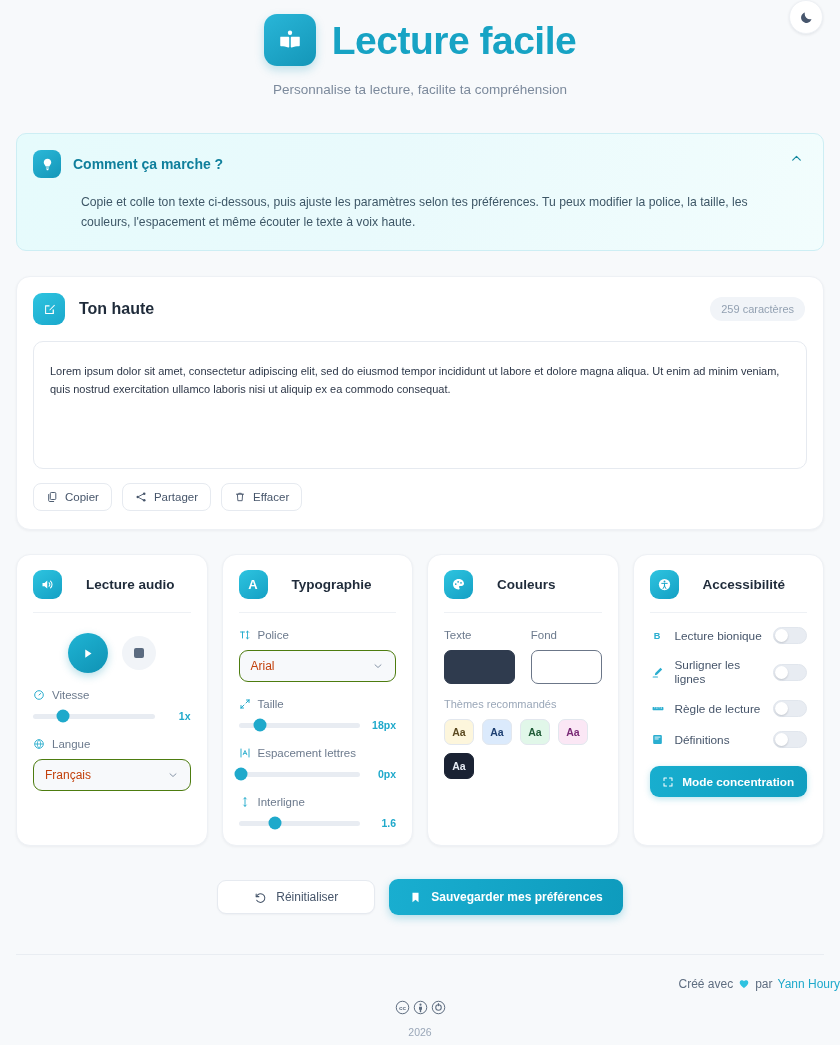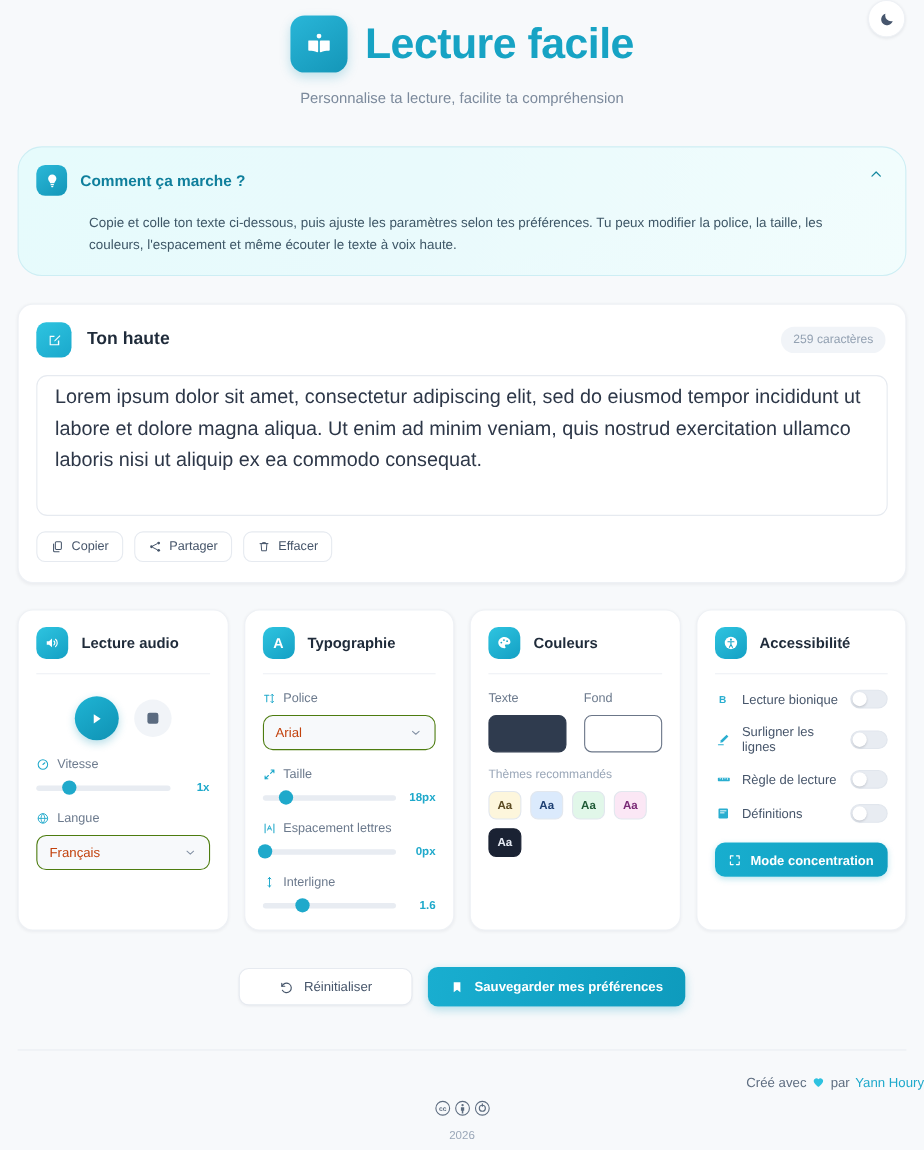--- a/index.html
+++ b/index.html
@@ -64,7 +64,7 @@
   
   .help {
     margin: 36px 16px 0 16px;
-    border-radius: 22px;
+    border-radius: 10px;
     background: linear-gradient(105deg, #e6fbfc 0%, #e9fafc 45%, #f2fdfd 100%);
     border: 1px solid #cdeef4;
     padding: 16px 20px 18px 16px;

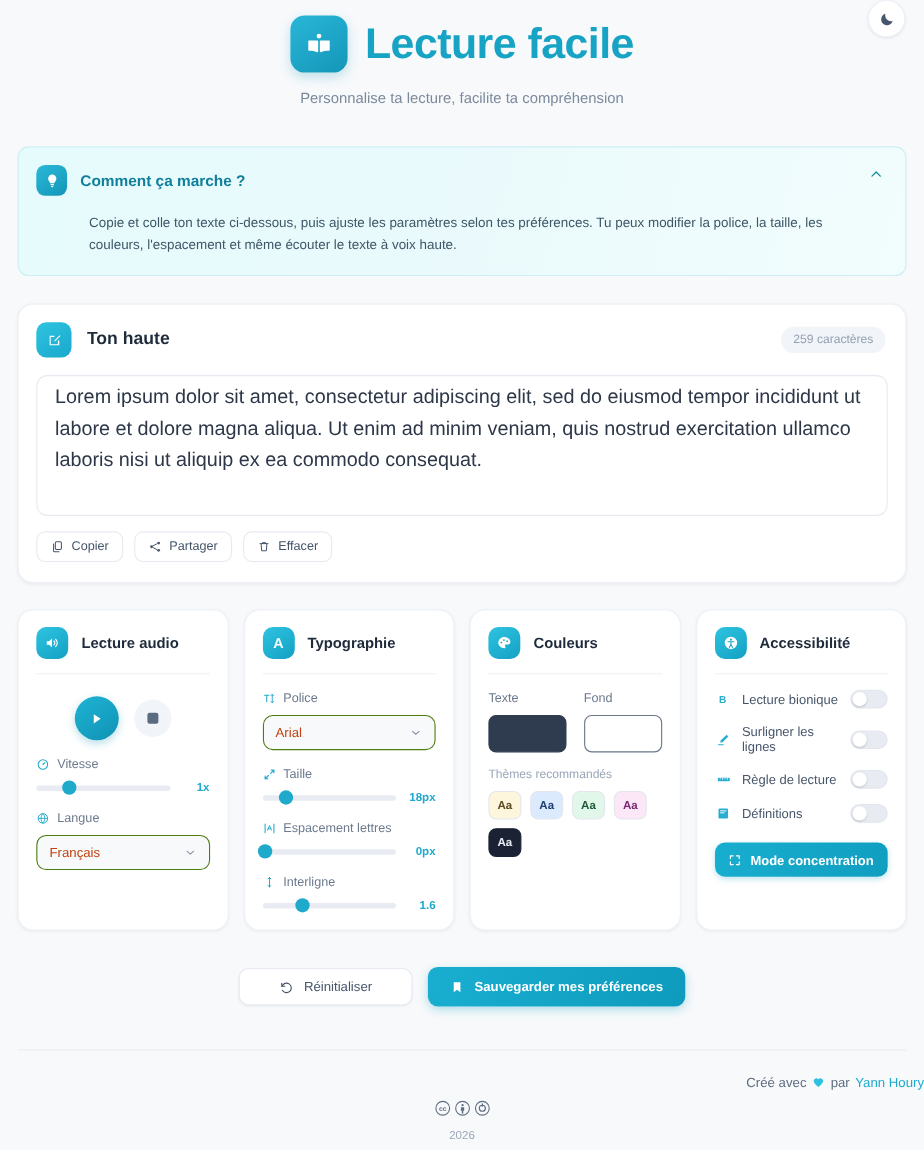--- a/index.html
+++ b/index.html
@@ -113,8 +113,8 @@
     border: 1px solid #e6eaf0;
     border-radius: 10px;
     min-height: 128px;
-    padding: 4px 16px;
-    font-size: 18px;
+    padding: 21px 16px;
+    font-size: 11px;
     line-height: 1.6;
     color: #2d3748;
   }

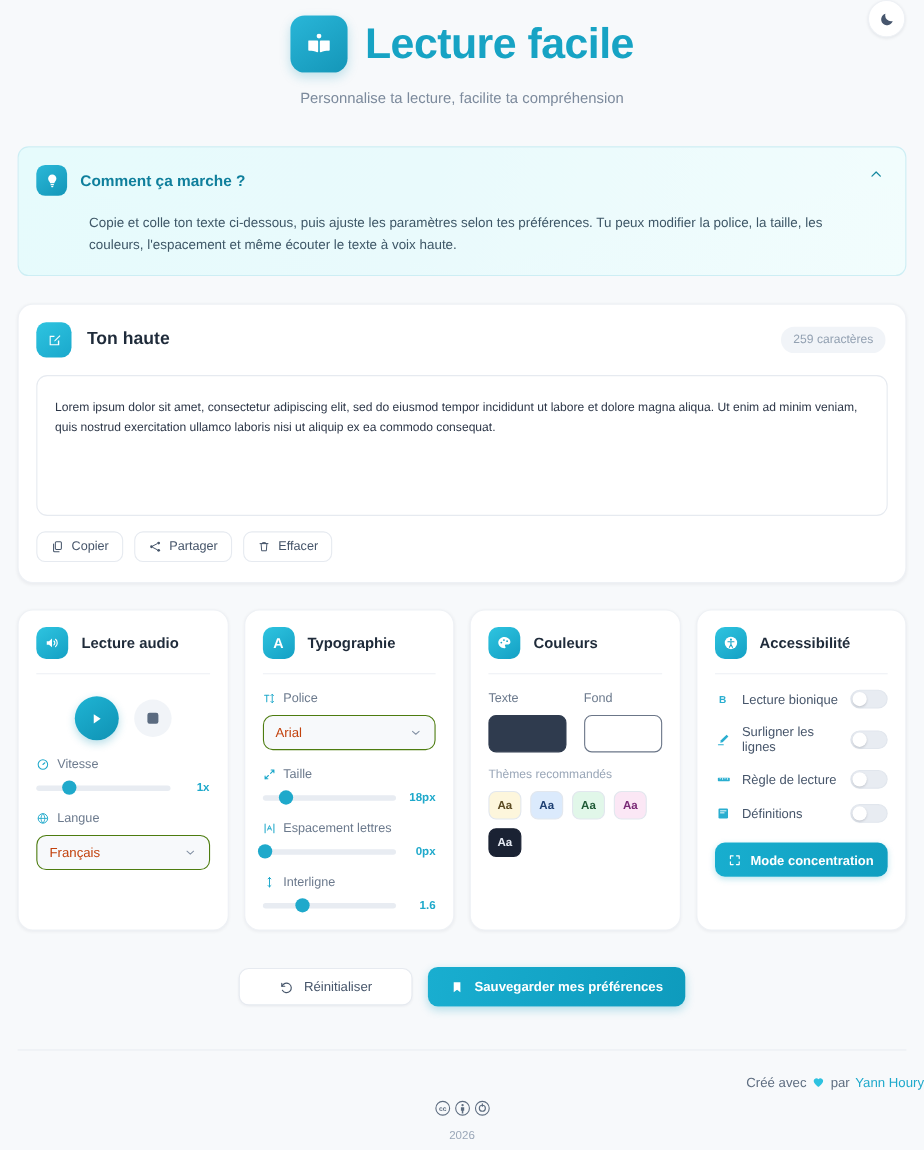--- a/index.html
+++ b/index.html
@@ -138,7 +138,7 @@
     margin: 24px 16px 0 16px;
   }
   .panel { padding: 15px 16px 16px 16px; display: flex; flex-direction: column; }
-  .panel-head { display: flex; align-items: center; gap: 12px; }
+  .panel-head { display: flex; align-items: center; gap: 24px; }
   .panel-icon {
     width: 29px; height: 29px; border-radius: 9px;
     background: linear-gradient(145deg, #2ec4e0 0%, #14a0c4 100%);

